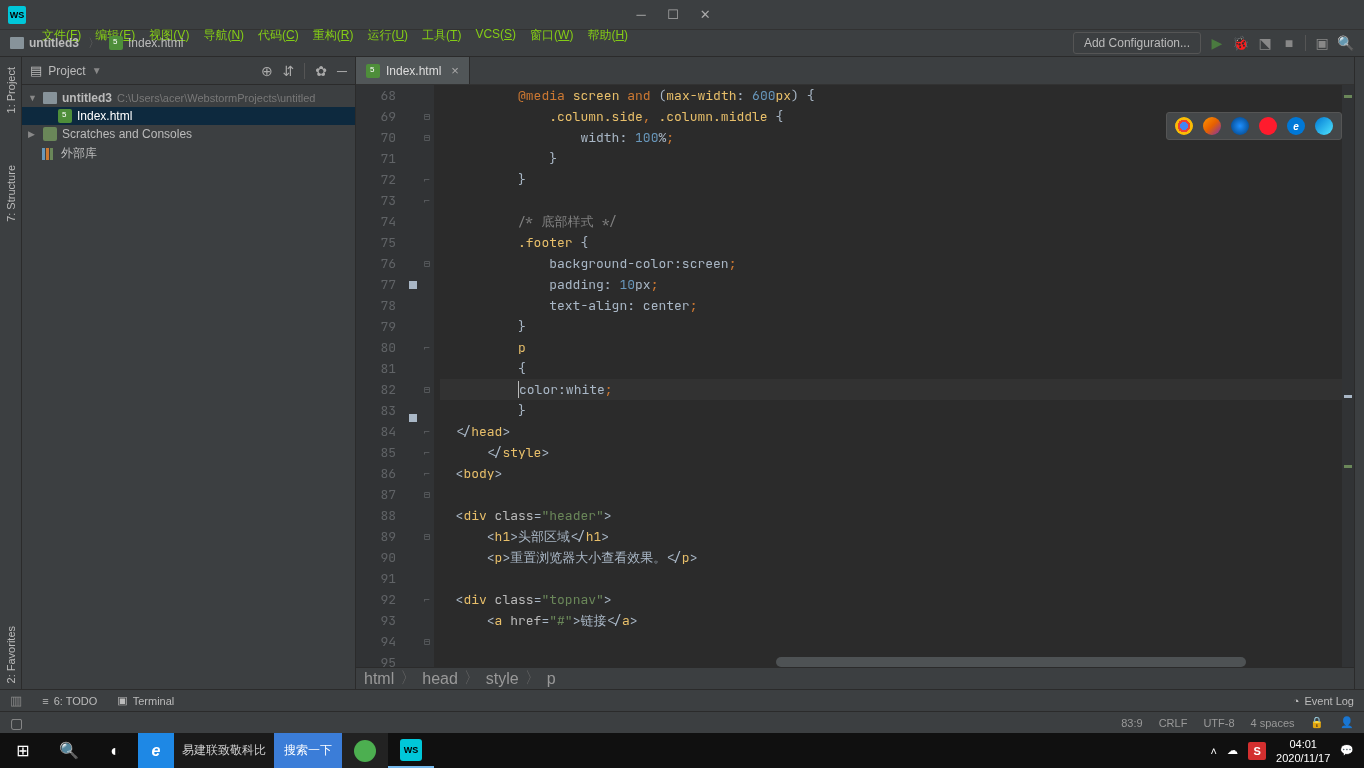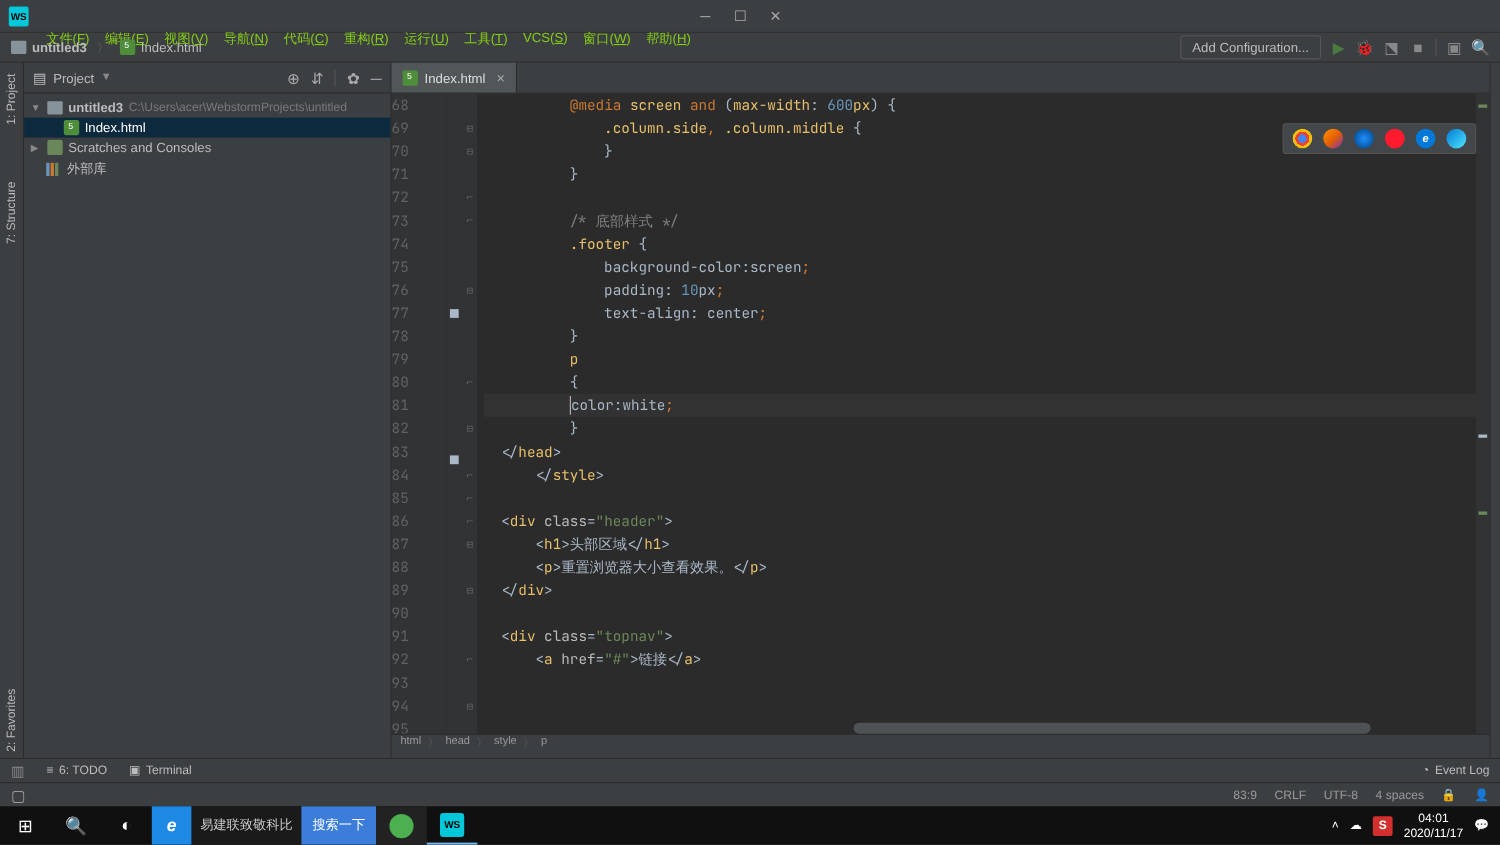--- a/index.html
+++ b/index.html
@@ -51,7 +51,7 @@
 .tab { display:flex; align-items:center; padding:0 10px; gap:6px; background:#515658; color:#ddd; border-right:1px solid #2b2b2b; }
 .tab-close { color:#aaa; font-size:13px; margin-left:4px; cursor:default; }
 .code-area { flex:1; display:flex; overflow:hidden; font-family:"Consolas","JetBrains Mono",monospace; font-size:13px; line-height:21px; }
-.gutter { width:50px; background:#313335; color:#606366; padding:0 10px 0 0; }
+.gutter { width:50px; background:#313335; color:#606366; text-align:right; padding:0 10px 0 0; }
 .marks { width:14px; background:#313335; }
 .mark { width:8px; height:8px; background:#a9b7c6; margin:7px auto 6px; }
 .folds { width:14px; background:#313335; color:#606366; font-size:10px; }

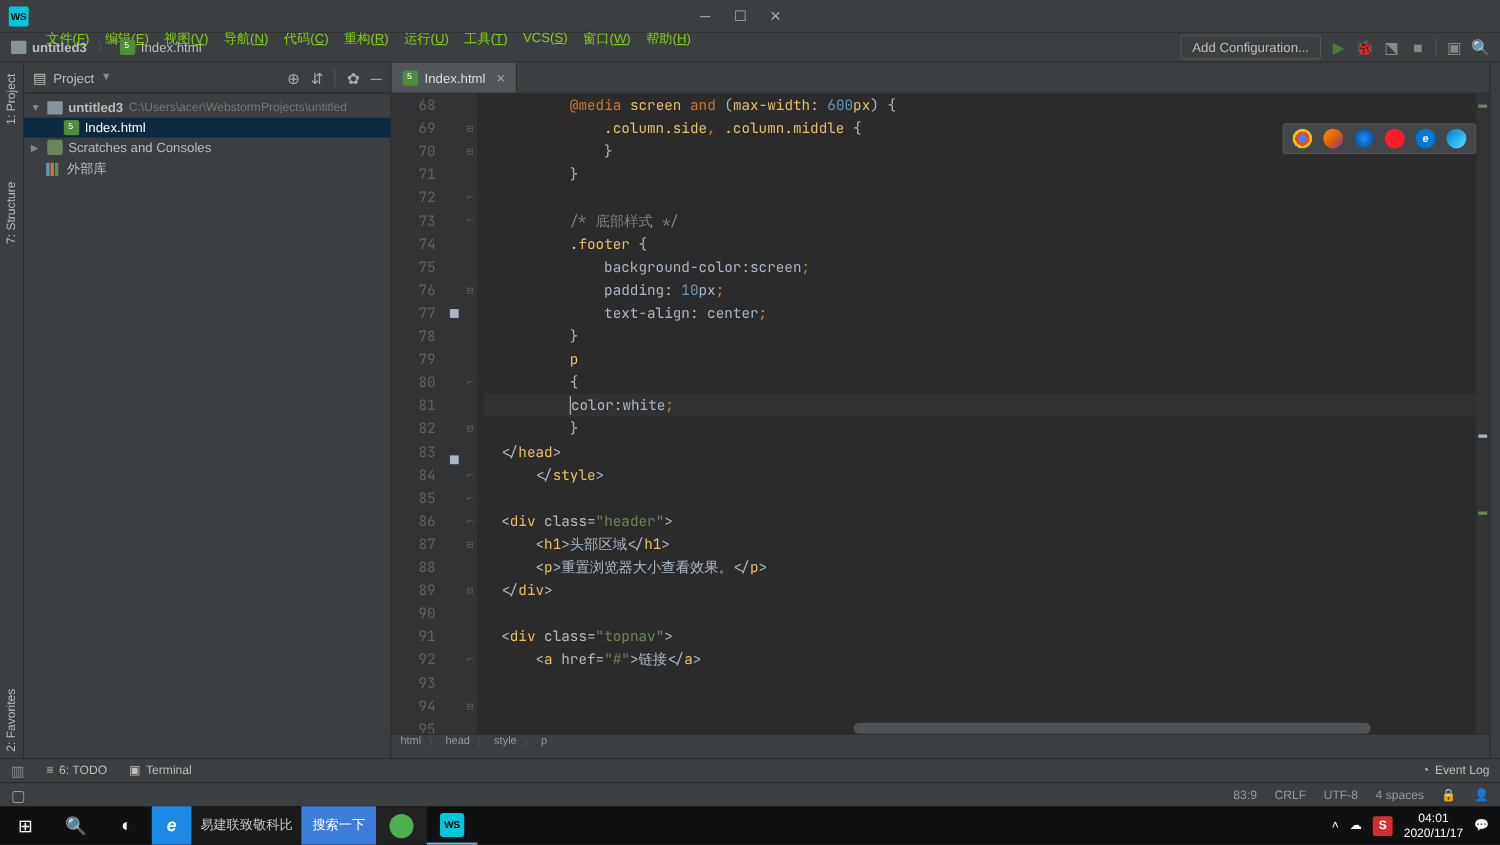--- a/index.html
+++ b/index.html
@@ -298,6 +298,7 @@
       <div class="code" id="code">
           <div class="line">          <span class="c-kw">@media</span> <span class="c-sel">screen</span> <span class="c-kw">and</span> (<span class="c-sel">max-width</span>: <span class="c-num">600</span><span class="c-sel">px</span>) {</div>
           <div class="line">              <span class="c-sel">.column.side</span><span class="c-punc">,</span> <span class="c-sel">.column.middle</span> {</div>
+          <div class="line">                  <span class="c-prop">width</span>: <span class="c-num">100</span><span class="c-val">%</span><span class="c-punc">;</span></div>
           <div class="line">              }</div>
           <div class="line">          }</div>
           <div class="line"></div>

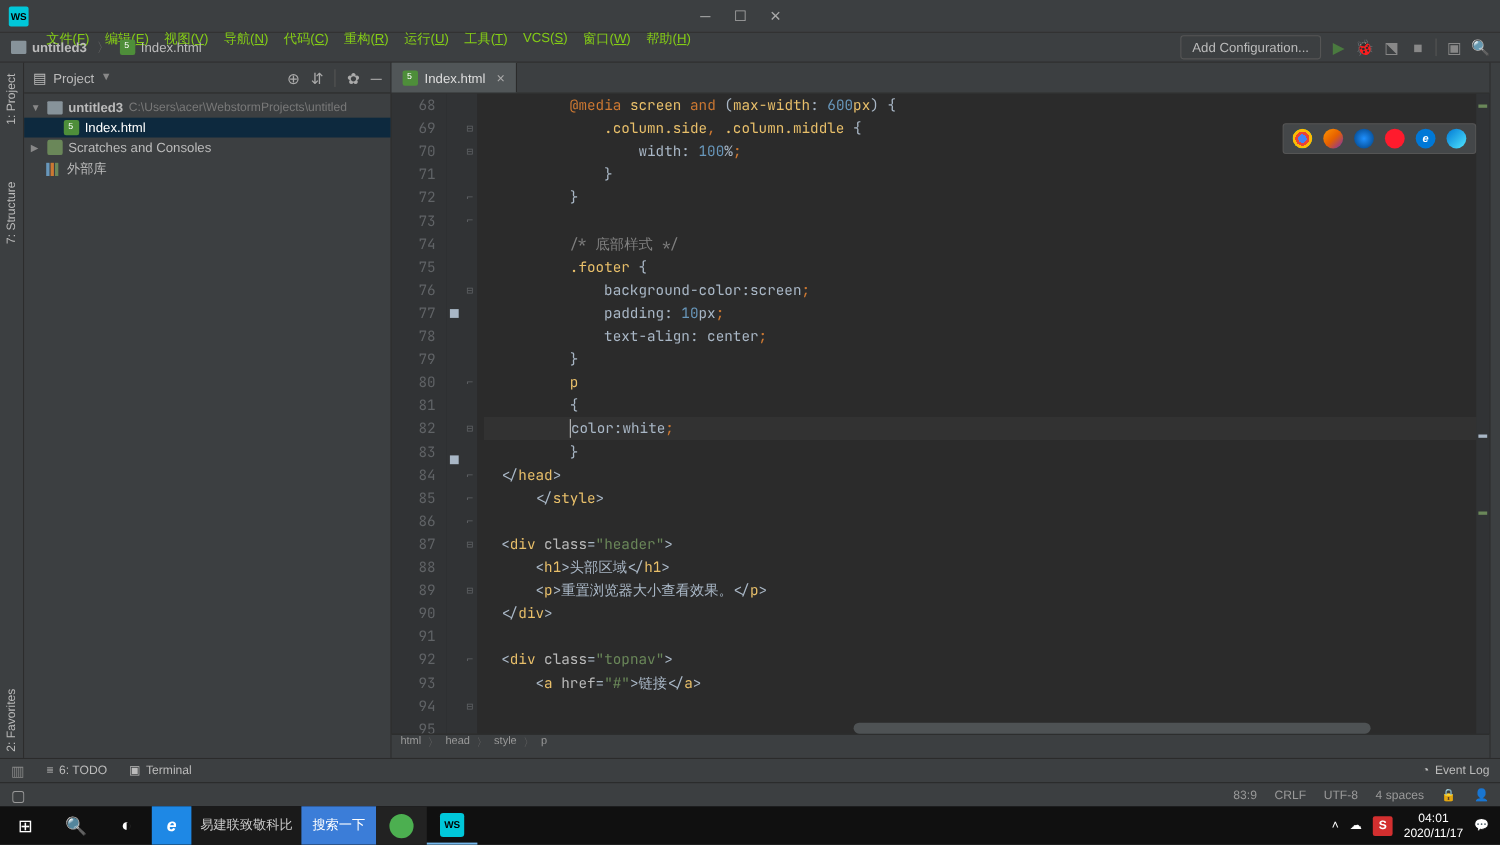--- a/index.html
+++ b/index.html
@@ -314,6 +314,7 @@
           <div class="line">          }</div>
           <div class="line">  &lt;/<span class="c-tag">head</span>&gt;</div>
           <div class="line">      &lt;/<span class="c-tag">style</span>&gt;</div>
+          <div class="line">  &lt;<span class="c-tag">body</span>&gt;</div>
           <div class="line"></div>
           <div class="line">  &lt;<span class="c-tag">div </span><span class="c-attr">class</span>=<span class="c-str">"header"</span>&gt;</div>
           <div class="line">      &lt;<span class="c-tag">h1</span>&gt;头部区域&lt;/<span class="c-tag">h1</span>&gt;</div>

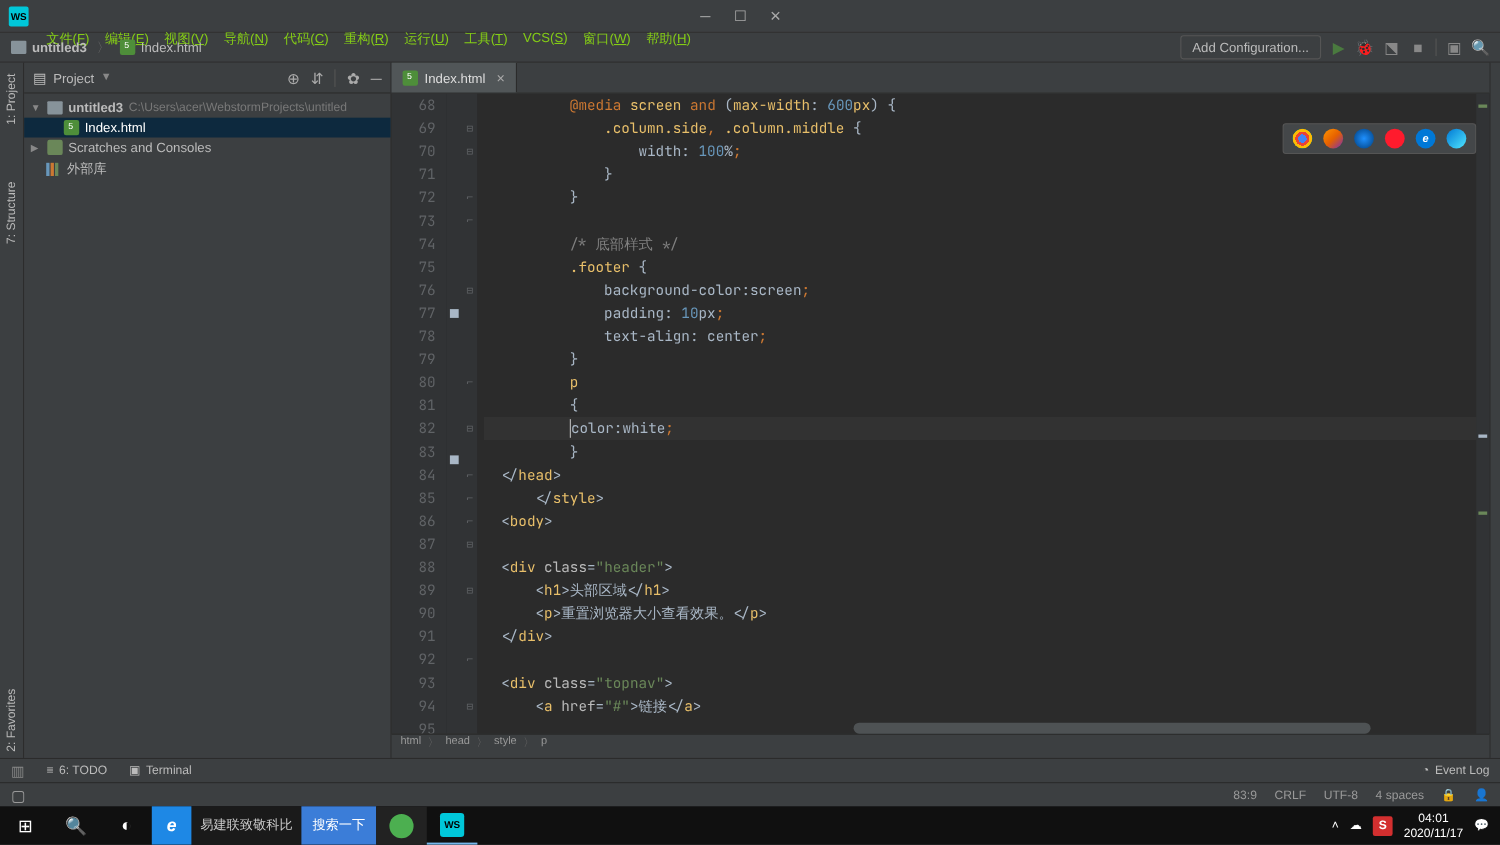--- a/index.html
+++ b/index.html
@@ -319,7 +319,6 @@
           <div class="line">  &lt;<span class="c-tag">div </span><span class="c-attr">class</span>=<span class="c-str">"header"</span>&gt;</div>
           <div class="line">      &lt;<span class="c-tag">h1</span>&gt;头部区域&lt;/<span class="c-tag">h1</span>&gt;</div>
           <div class="line">      &lt;<span class="c-tag">p</span>&gt;重置浏览器大小查看效果。&lt;/<span class="c-tag">p</span>&gt;</div>
-          <div class="line">  &lt;/<span class="c-tag">div</span>&gt;</div>
           <div class="line"></div>
           <div class="line">  &lt;<span class="c-tag">div </span><span class="c-attr">class</span>=<span class="c-str">"topnav"</span>&gt;</div>
           <div class="line">      &lt;<span class="c-tag">a </span><span class="c-attr">href</span>=<span class="c-str">"#"</span>&gt;链接&lt;/<span class="c-tag">a</span>&gt;</div>

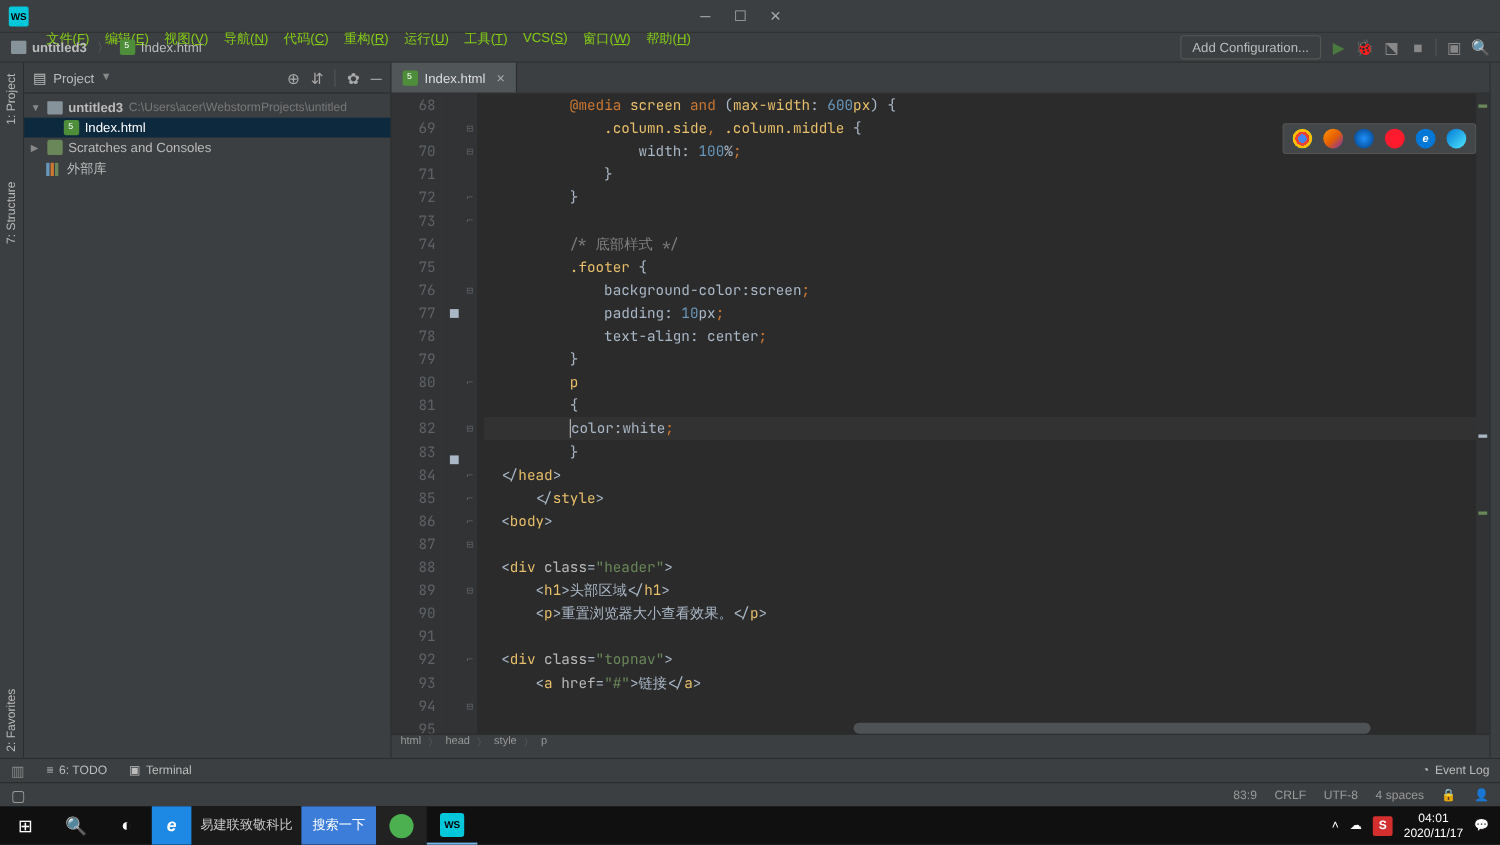--- a/index.html
+++ b/index.html
@@ -73,7 +73,7 @@
 .browsers { position:absolute; top:55px; right:12px; background:#444749; border:1px solid #555; border-radius:3px; padding:4px 8px; display:flex; gap:10px; }
 .browser { width:18px; height:18px; border-radius:50%; cursor:default; }
 
-.breadcrumb-bar { height:22px; background:#3c3f41; border-top:1px solid #2b2b2b; display:flex; padding-left:8px; color:#999; font-size:10px; gap:6px; }
+.breadcrumb-bar { height:22px; background:#3c3f41; border-top:1px solid #2b2b2b; display:flex; align-items:center; padding-left:8px; color:#999; font-size:16px; gap:6px; }
 .bc-sep { color:#666; }
 
 .scrollbar-h { position:absolute; bottom:22px; left:420px; height:10px; width:470px; background:#4e5254; border-radius:5px; }

